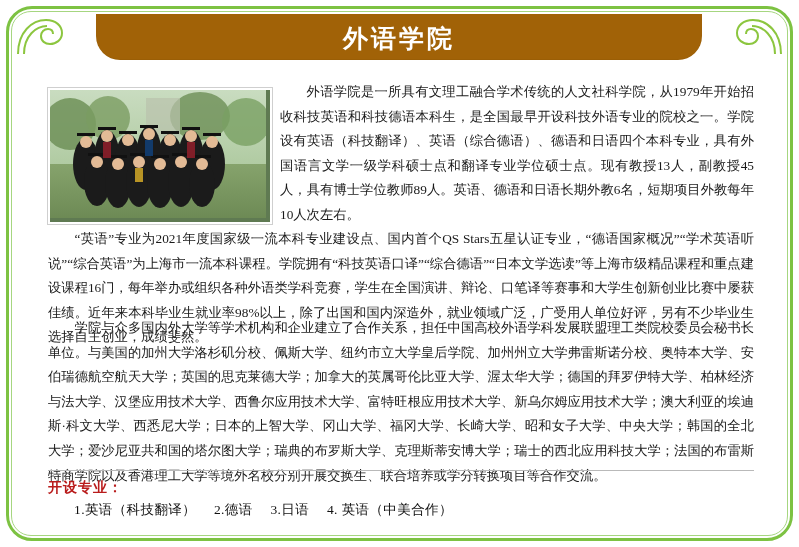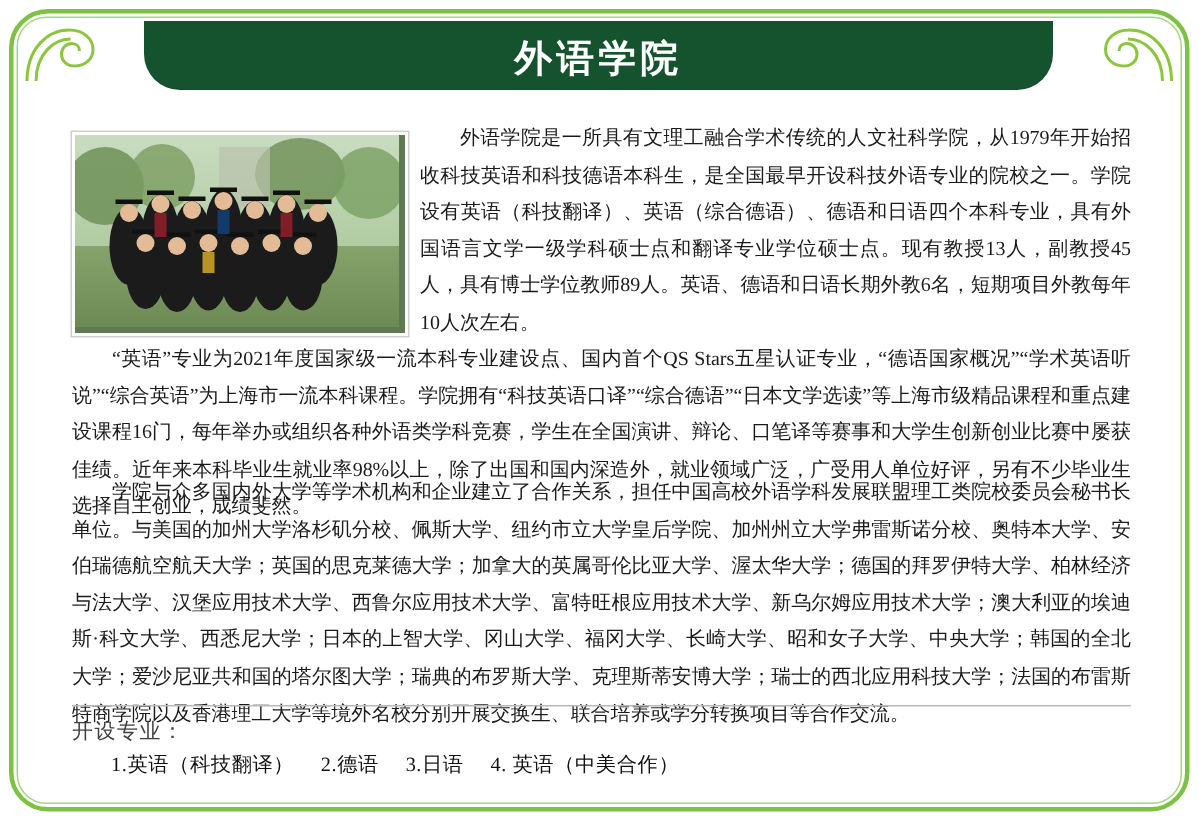--- a/index.html
+++ b/index.html
@@ -58,7 +58,7 @@
     top: 14px;
     width: 606px;
     height: 46px;
-    background: #14532d;
+    background: #a16207;
     border-radius: 0 0 24px 24px;
     box-shadow: inset 0 -1px 0 rgba(0,0,0,0.04);
   }

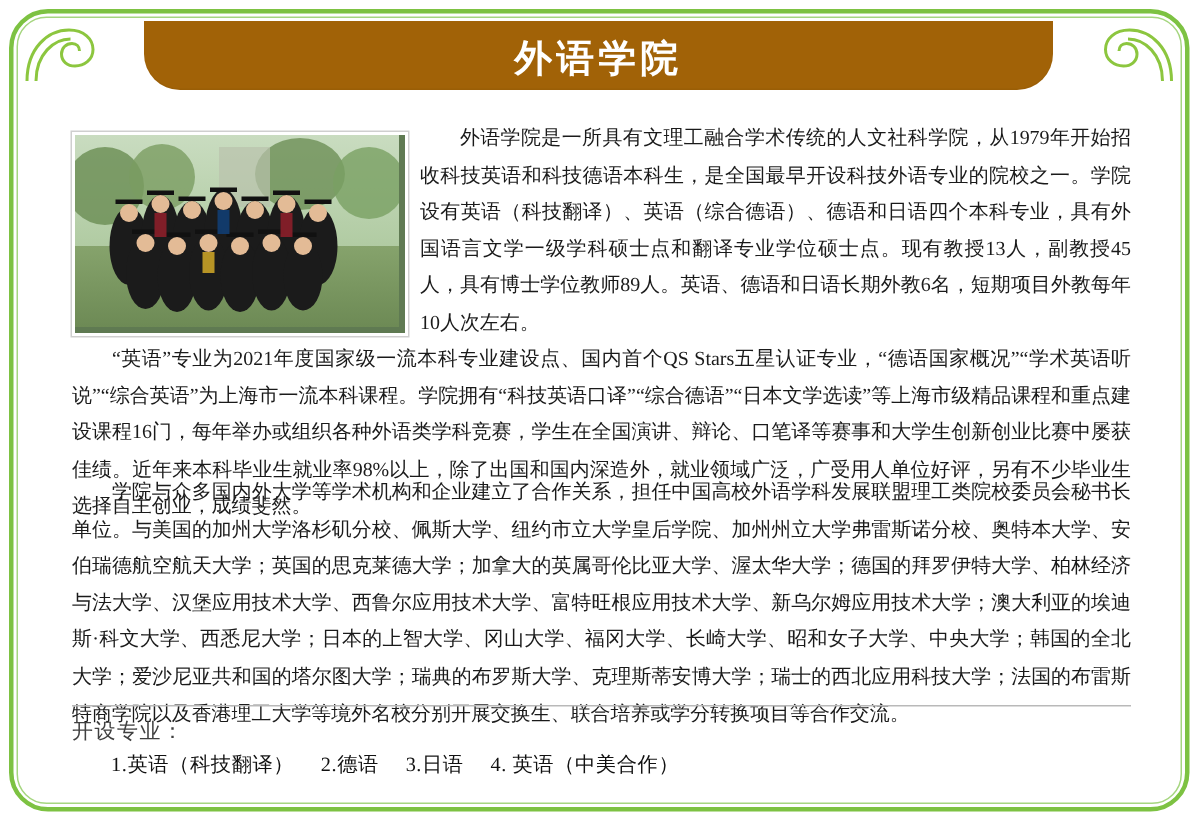--- a/index.html
+++ b/index.html
@@ -139,9 +139,9 @@
     margin-bottom: 8px;
   }
   .footer-title {
-    color: #404040;
+    color: #b91c1c;
     font-size: 14px;
-    font-weight: normal;
+    font-weight: bold;
     font-family: "Liberation Serif", serif;
     letter-spacing: 1px;
     margin-bottom: 4px;

